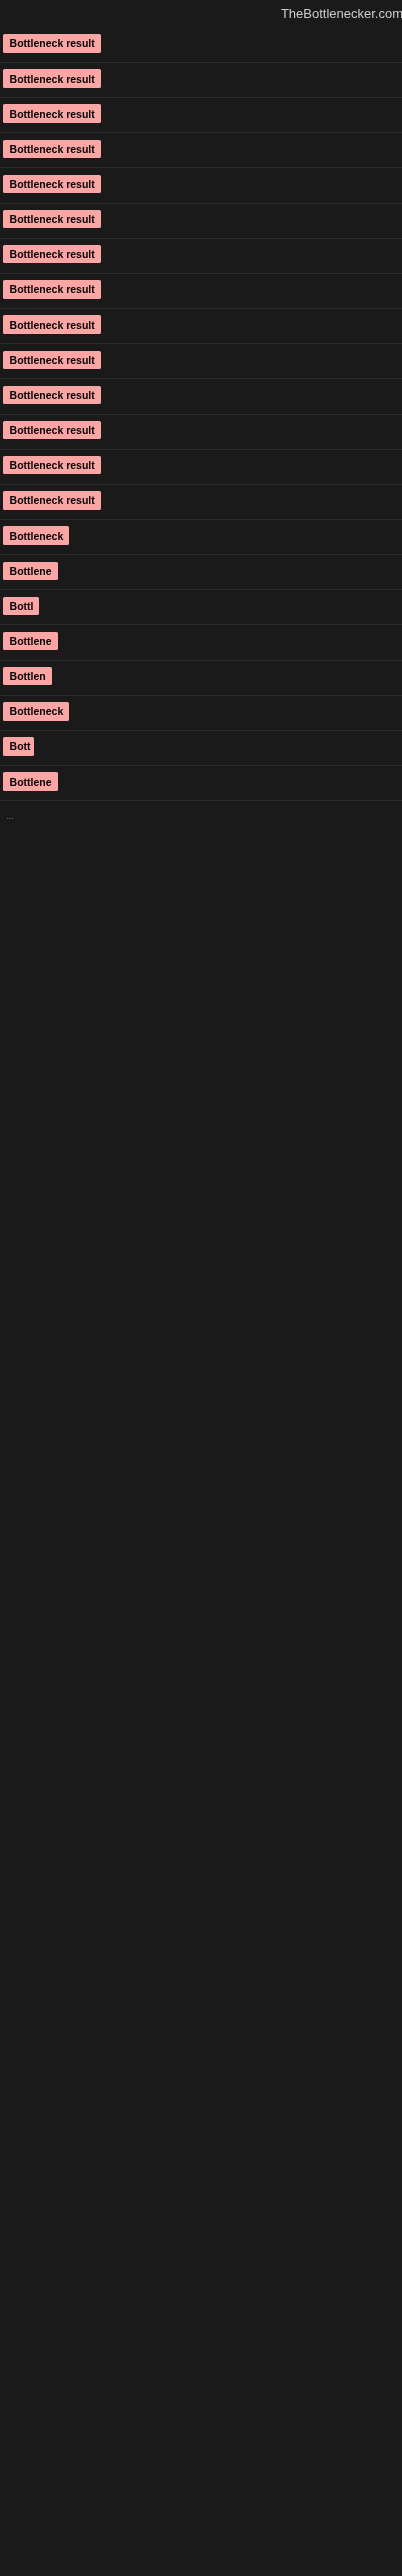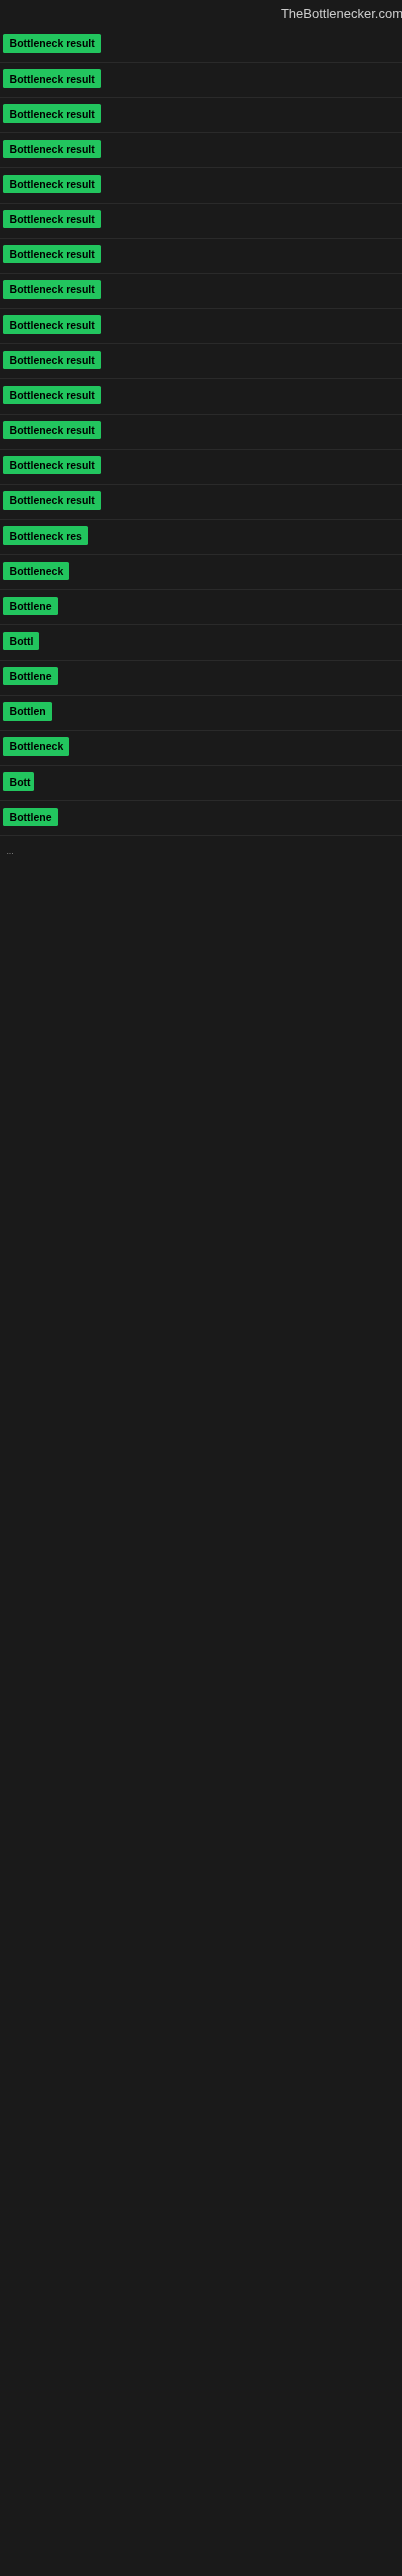--- a/index.html
+++ b/index.html
@@ -25,7 +25,7 @@
     }
 
     .bottleneck-badge {
-      background-color: #22c55e;
+      background-color: #fca5a5;
       color: #000000;
       font-size: 10.5px;
       font-weight: bold;

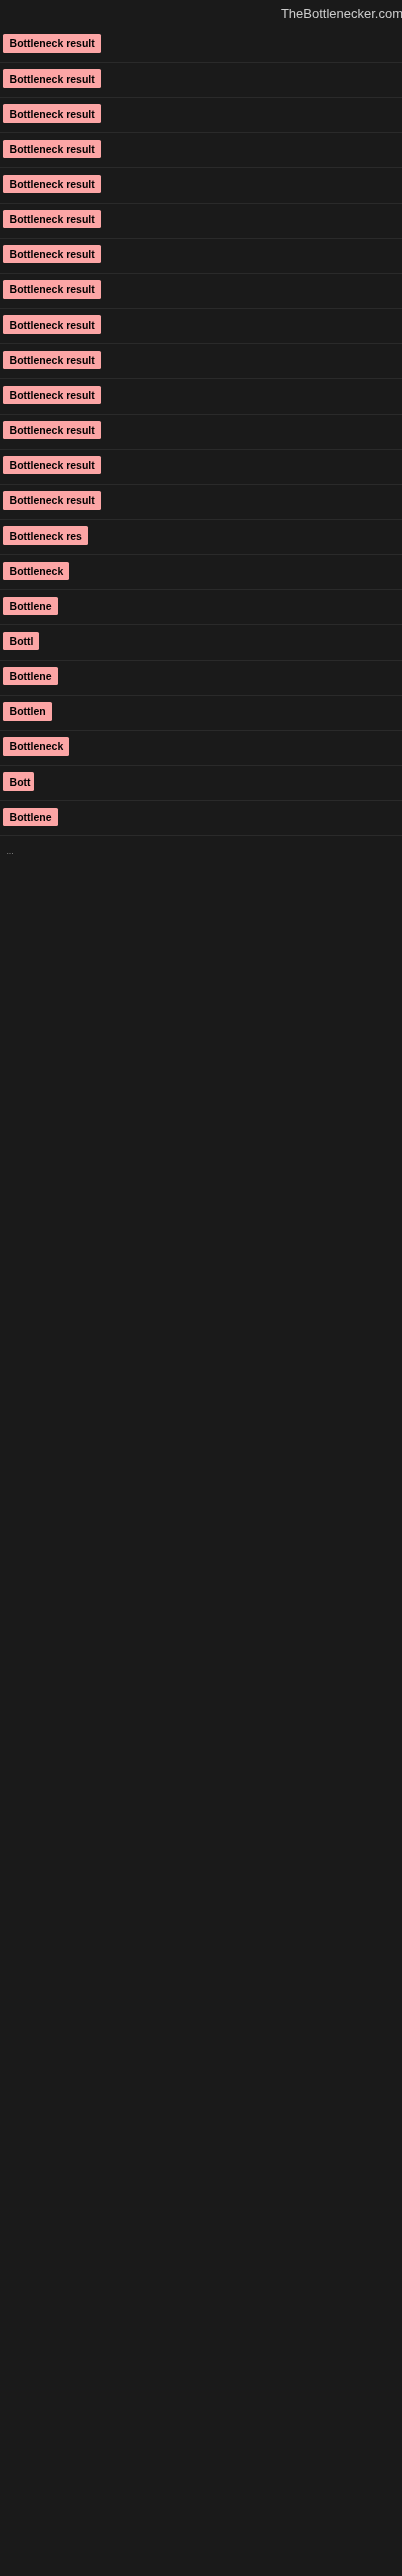--- a/index.html
+++ b/index.html
@@ -74,7 +74,6 @@
     <div class="result-item"><span class="bottleneck-badge" style="max-width: 105px;">Bottleneck result</span></div>
     <div class="result-item"><span class="bottleneck-badge" style="max-width: 105px;">Bottleneck result</span></div>
     <div class="result-item"><span class="bottleneck-badge" style="max-width: 105px;">Bottleneck result</span></div>
-    <div class="result-item"><span class="bottleneck-badge" style="max-width: 89px;">Bottleneck res</span></div>
     <div class="result-item"><span class="bottleneck-badge" style="max-width: 66px;">Bottleneck</span></div>
     <div class="result-item"><span class="bottleneck-badge" style="max-width: 58px;">Bottlene</span></div>
     <div class="result-item"><span class="bottleneck-badge" style="max-width: 36px;">Bottl</span></div>

